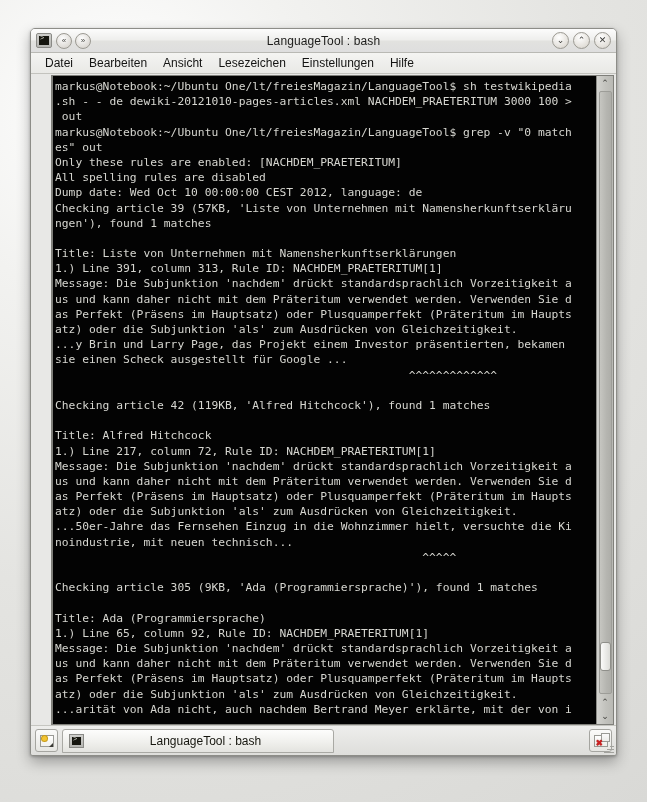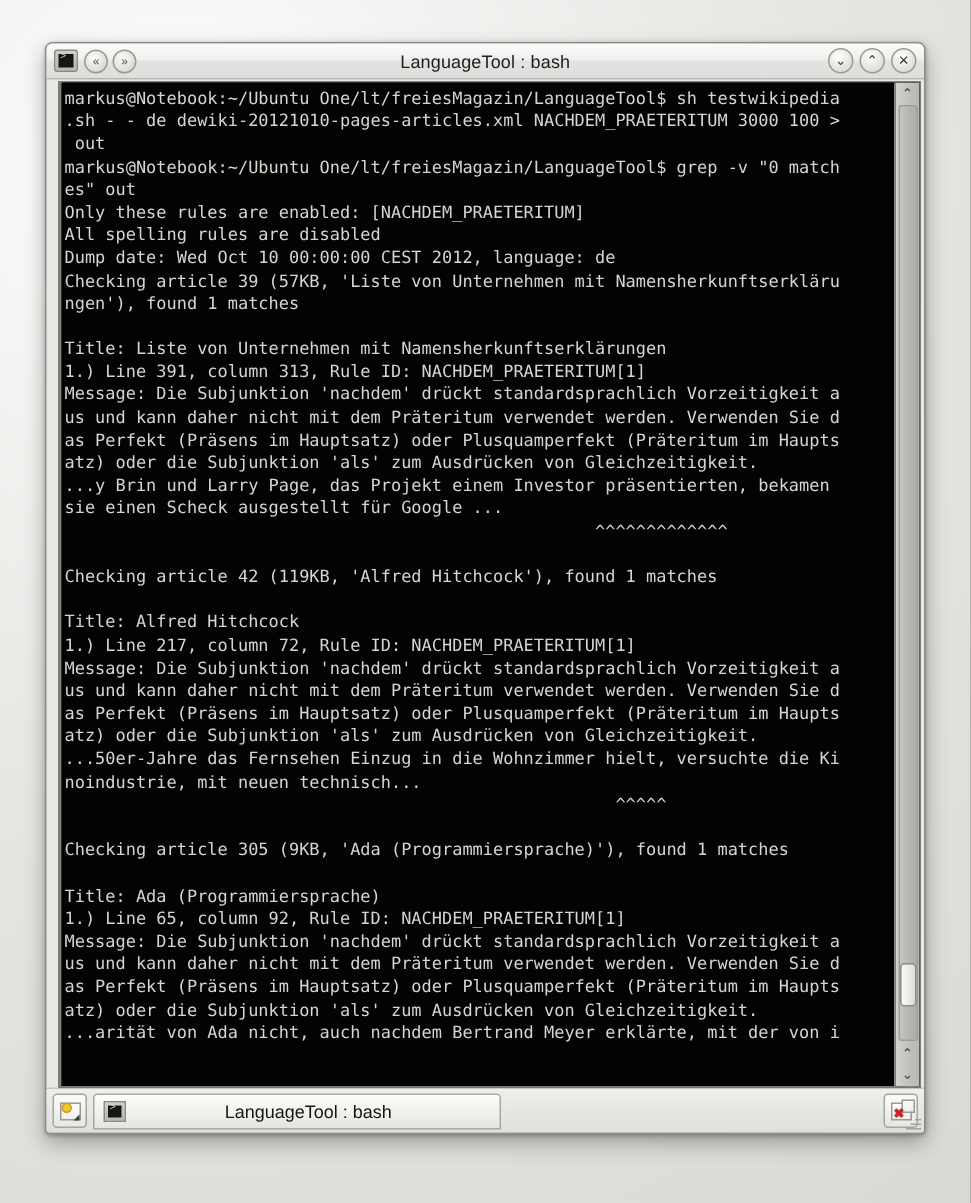--- a/index.html
+++ b/index.html
@@ -325,6 +325,14 @@
     </span>
   </div>
 
+  <div id="menubar">
+    <span class="menu-item">Datei</span>
+    <span class="menu-item">Bearbeiten</span>
+    <span class="menu-item">Ansicht</span>
+    <span class="menu-item">Lesezeichen</span>
+    <span class="menu-item">Einstellungen</span>
+    <span class="menu-item">Hilfe</span>
+  </div>
 
   <div id="term-wrap">
     <div id="term">

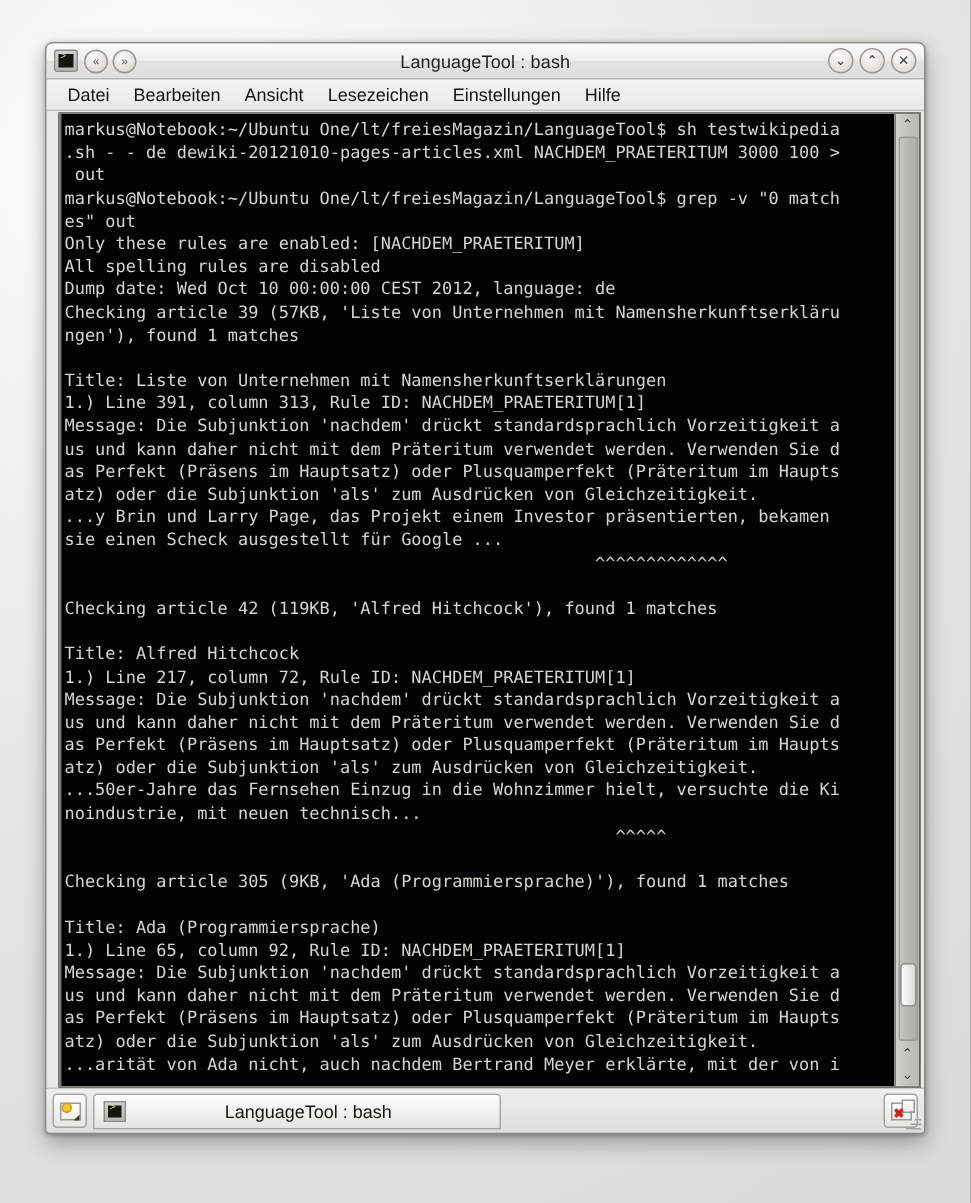--- a/index.html
+++ b/index.html
@@ -129,7 +129,7 @@
     background: #030303;
     border: 1px solid #7f7f7a;
     border-left-width: 2px;
-    margin: 1px 2px 0 8px;
+    margin: 1px 2px 0 20px;
     box-sizing: border-box;
     overflow: hidden;
     position: relative;

